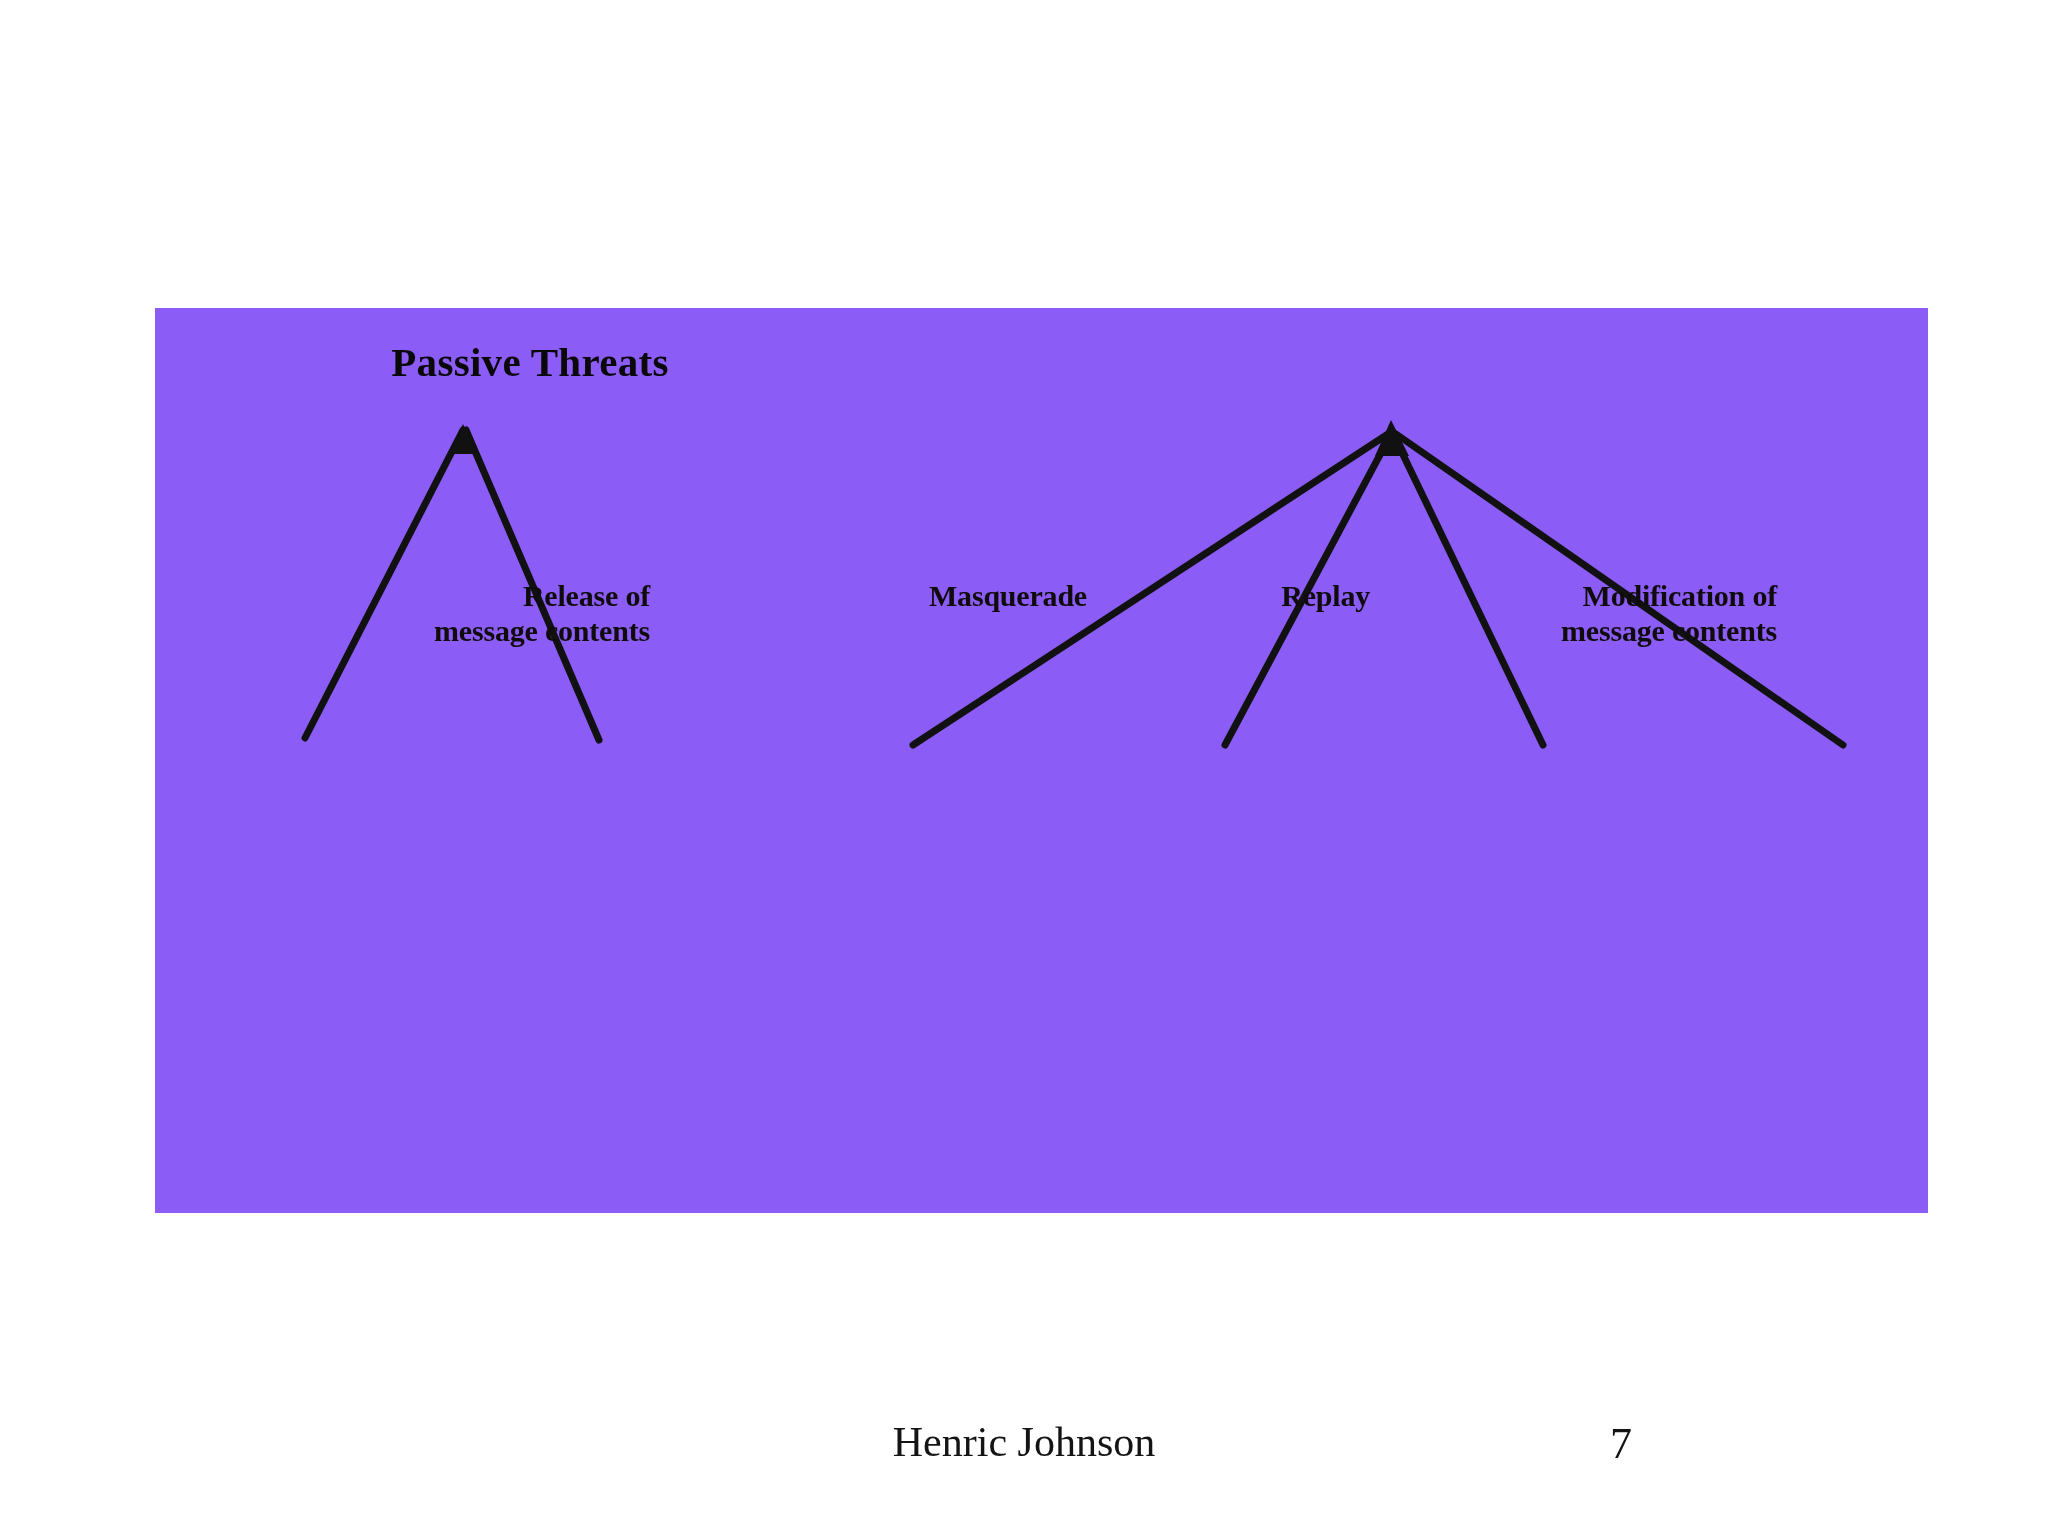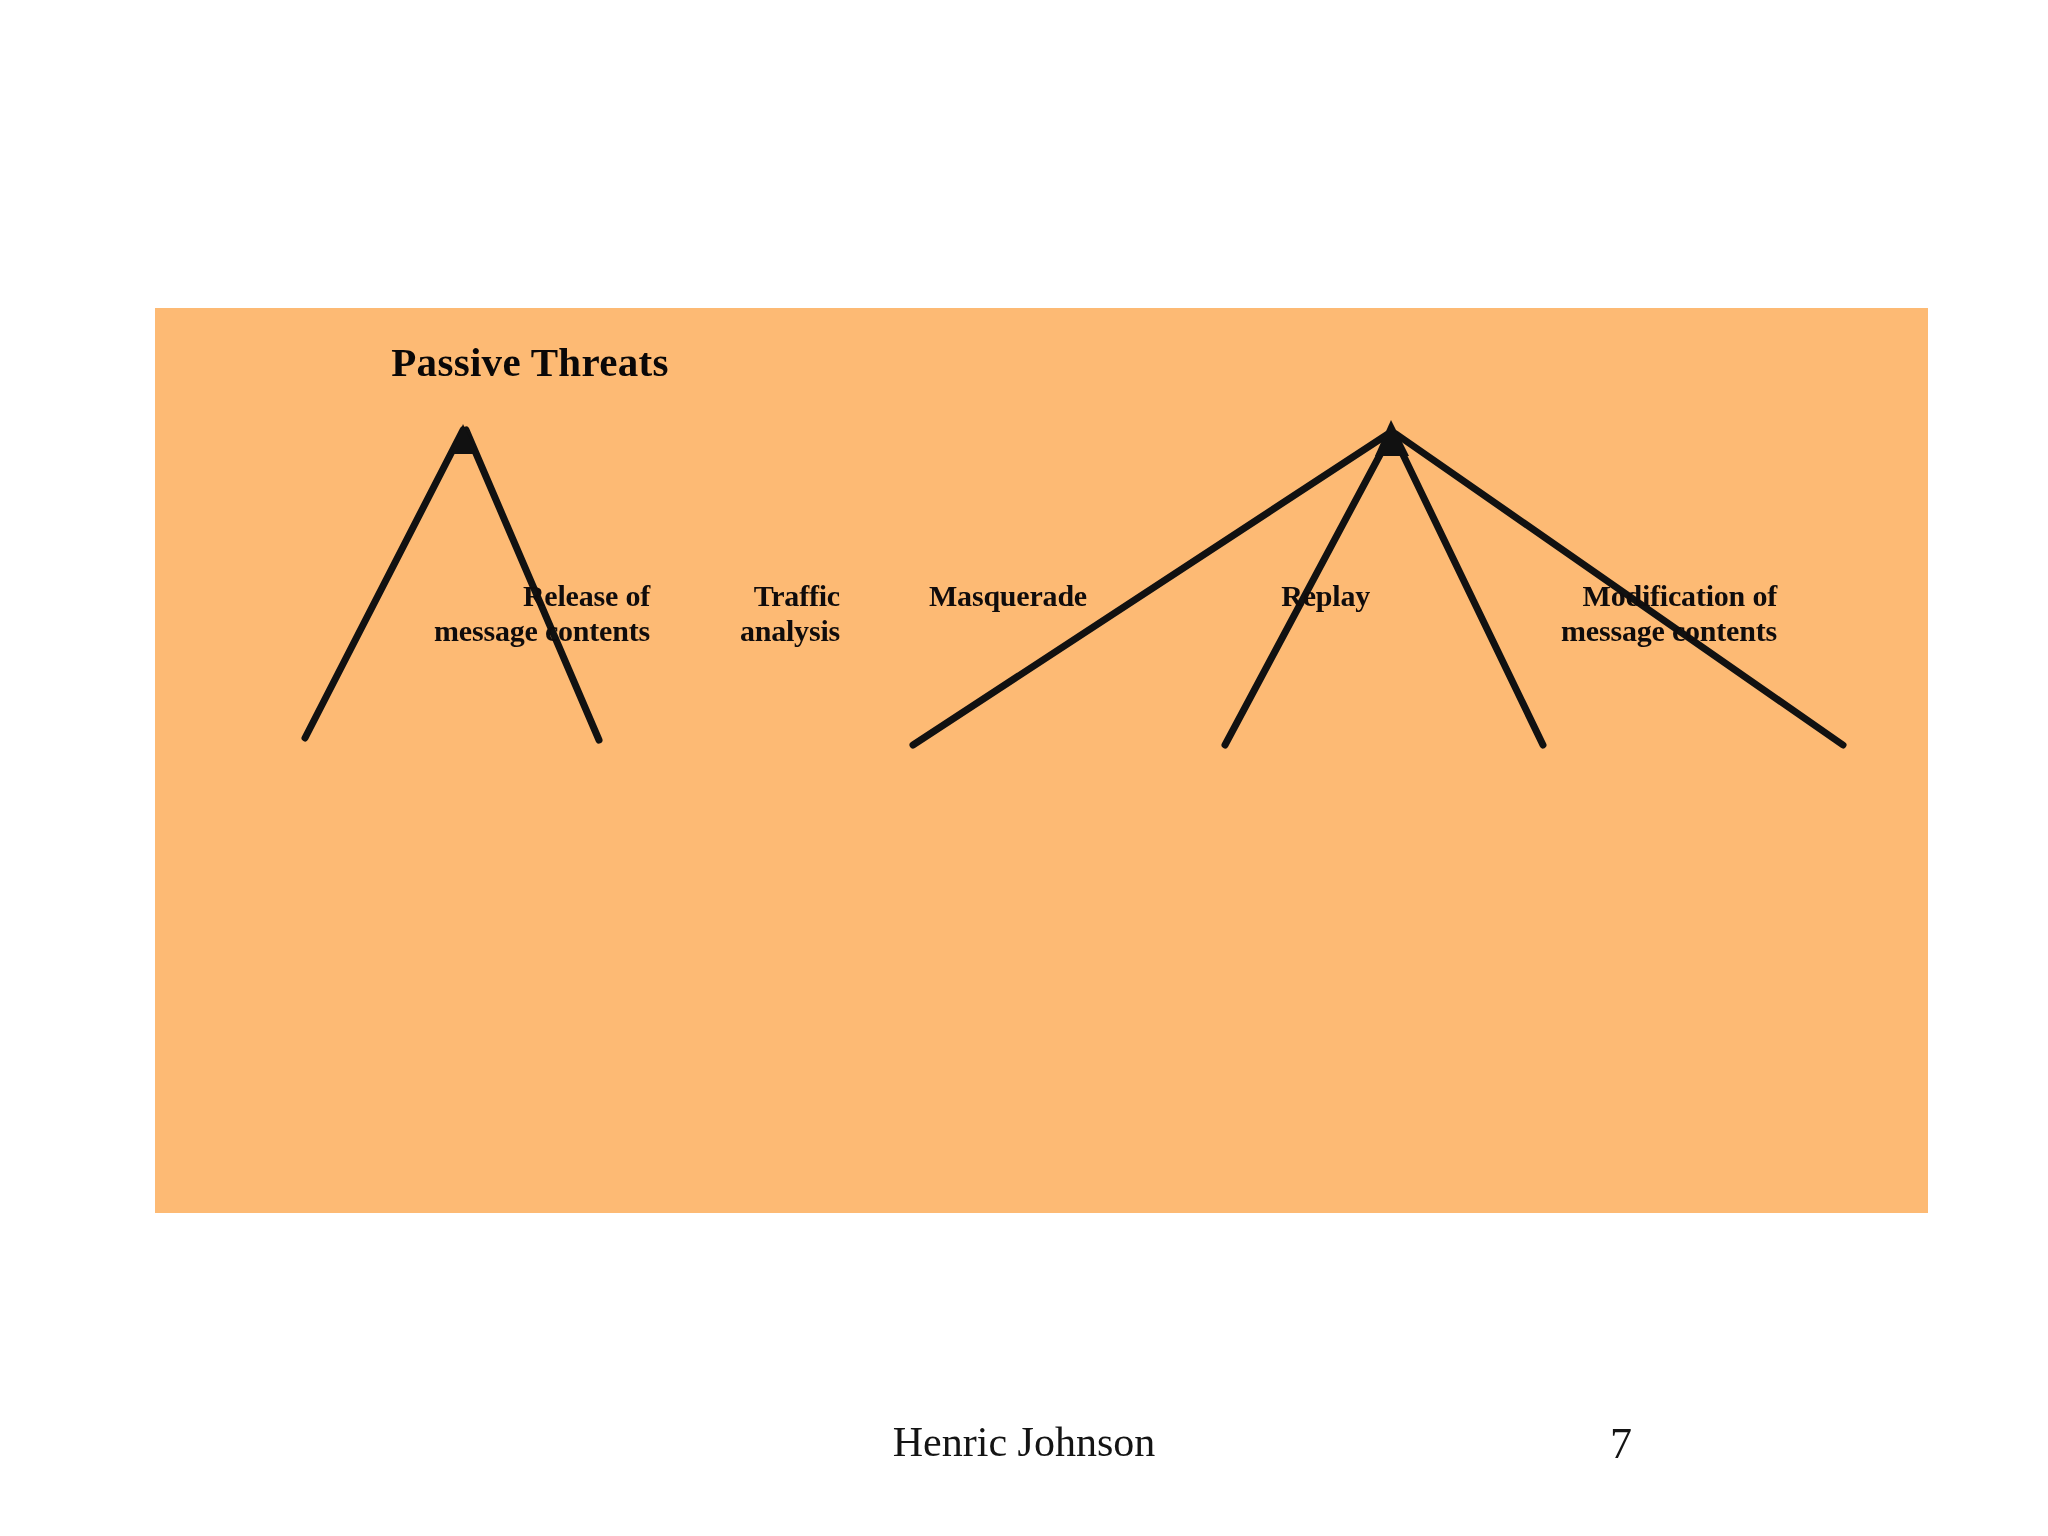--- a/index.html
+++ b/index.html
@@ -23,7 +23,7 @@
     top: 308px;
     width: 1773px;
     height: 905px;
-    background: #fdba74;
+    background: #8b5cf6;
   }
 
   

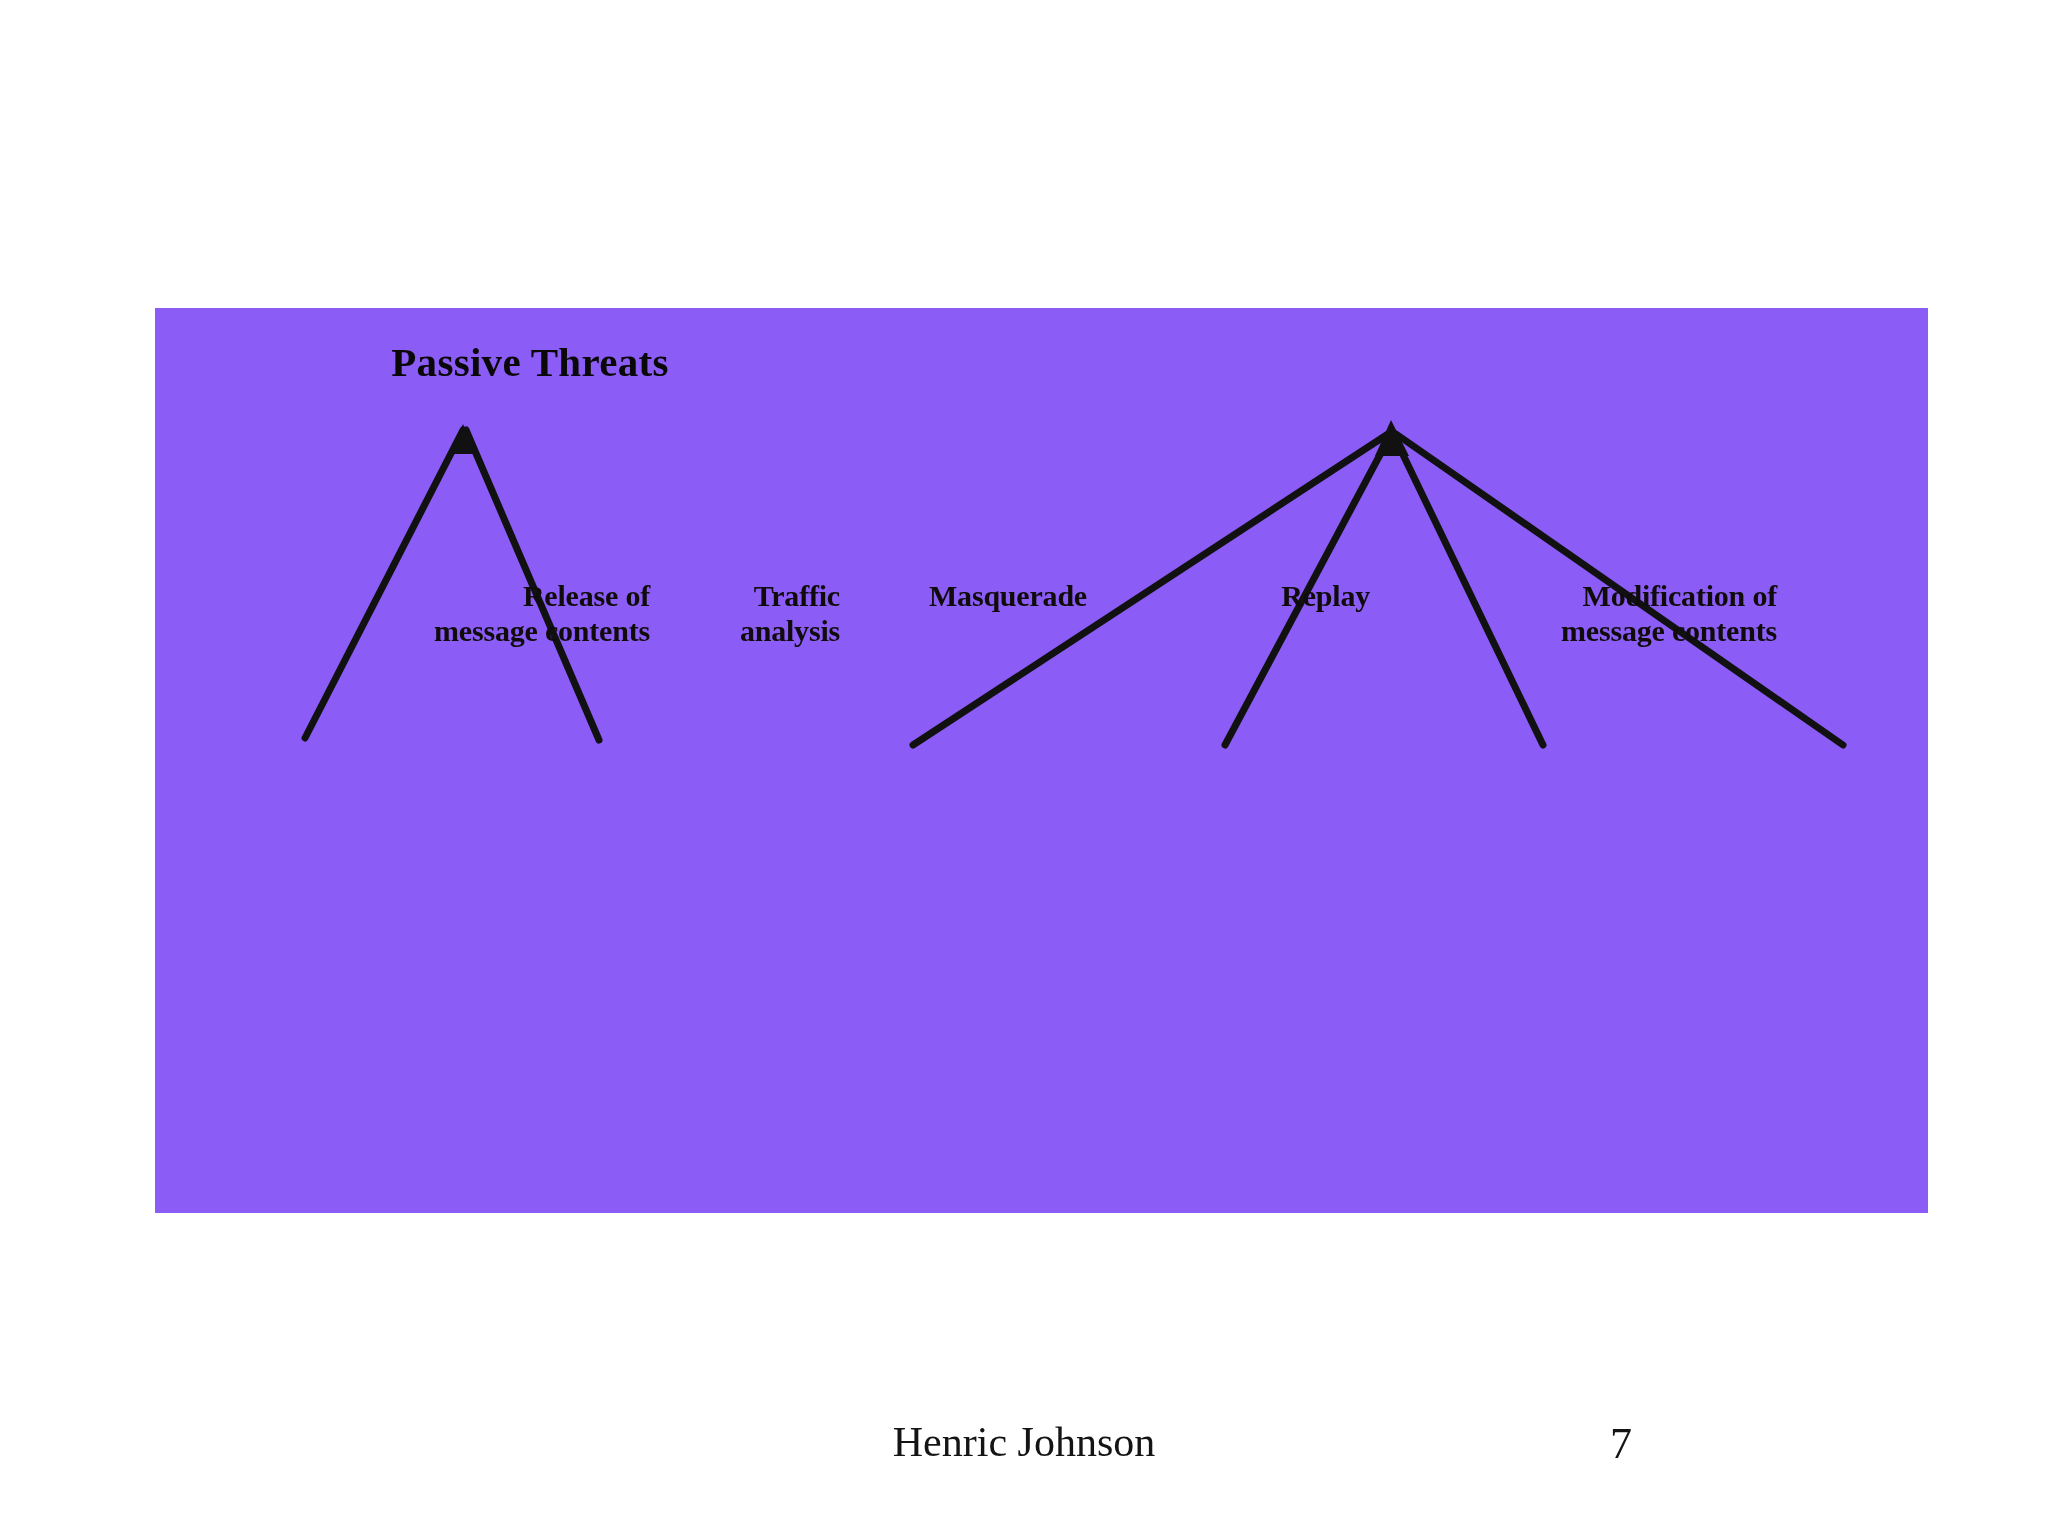--- a/index.html
+++ b/index.html
@@ -148,10 +148,6 @@
     <span class="l2">message contents</span>
   </div>
 
-  <div class="node-label leaf-label" id="leaf-traffic">
-    <span>Traffic</span>
-    <span class="l2">analysis</span>
-  </div>
 
 
   <div class="node-label leaf-label" id="leaf-masquerade">

